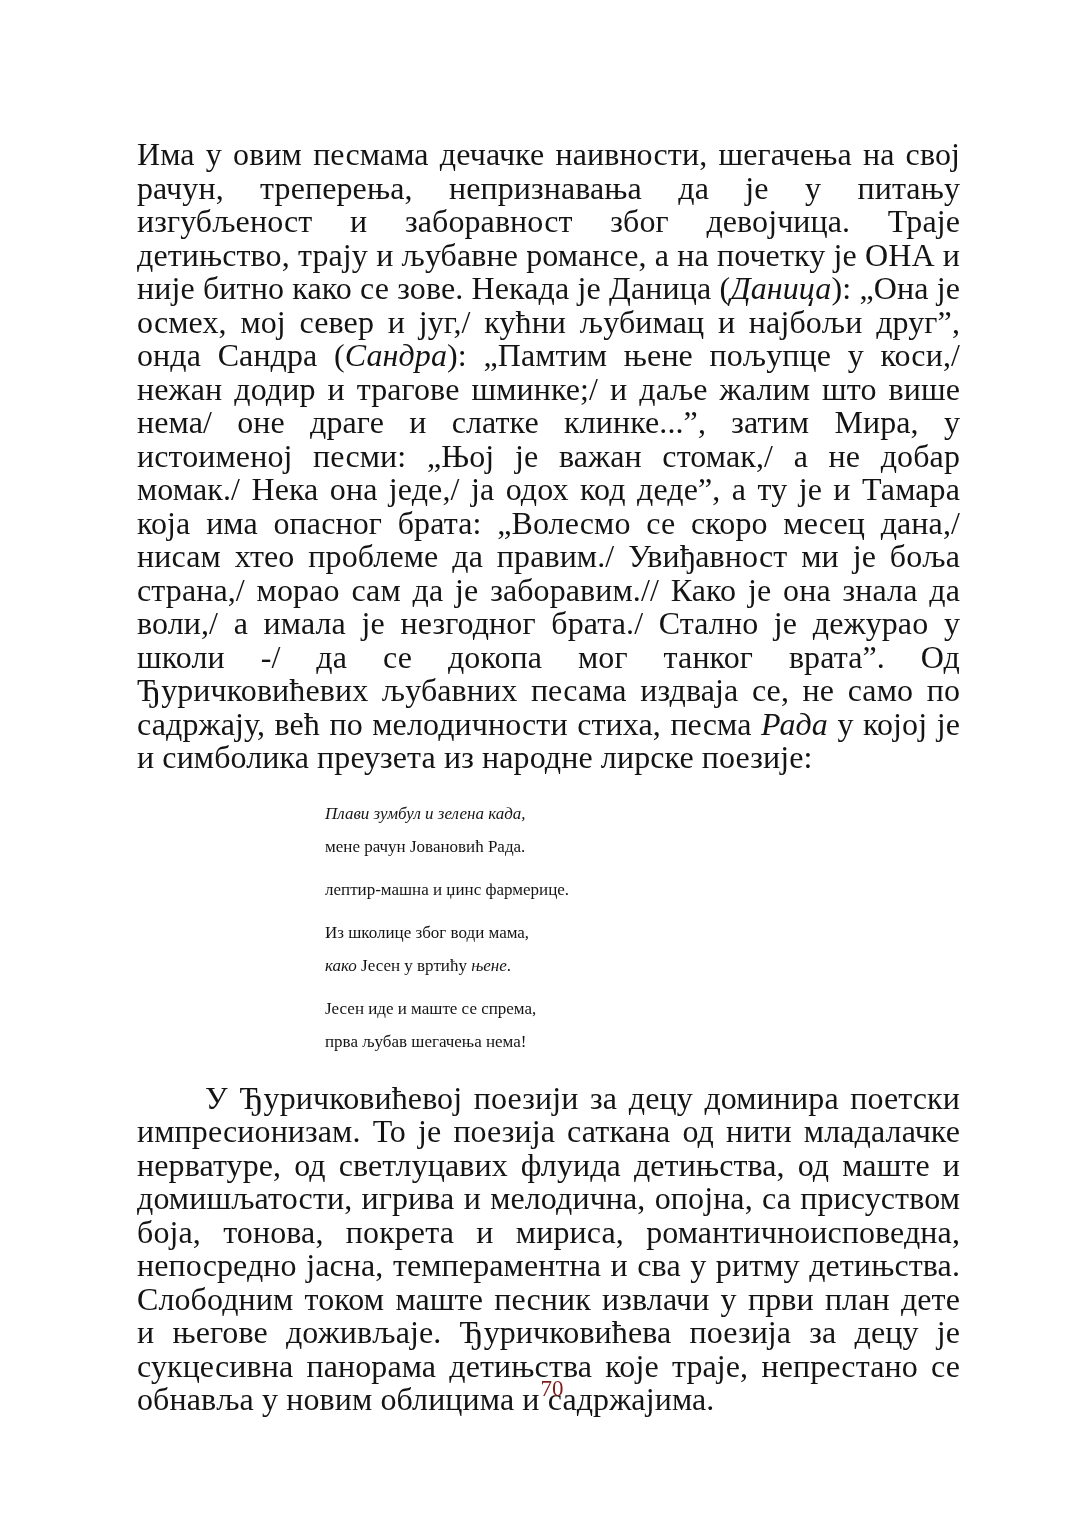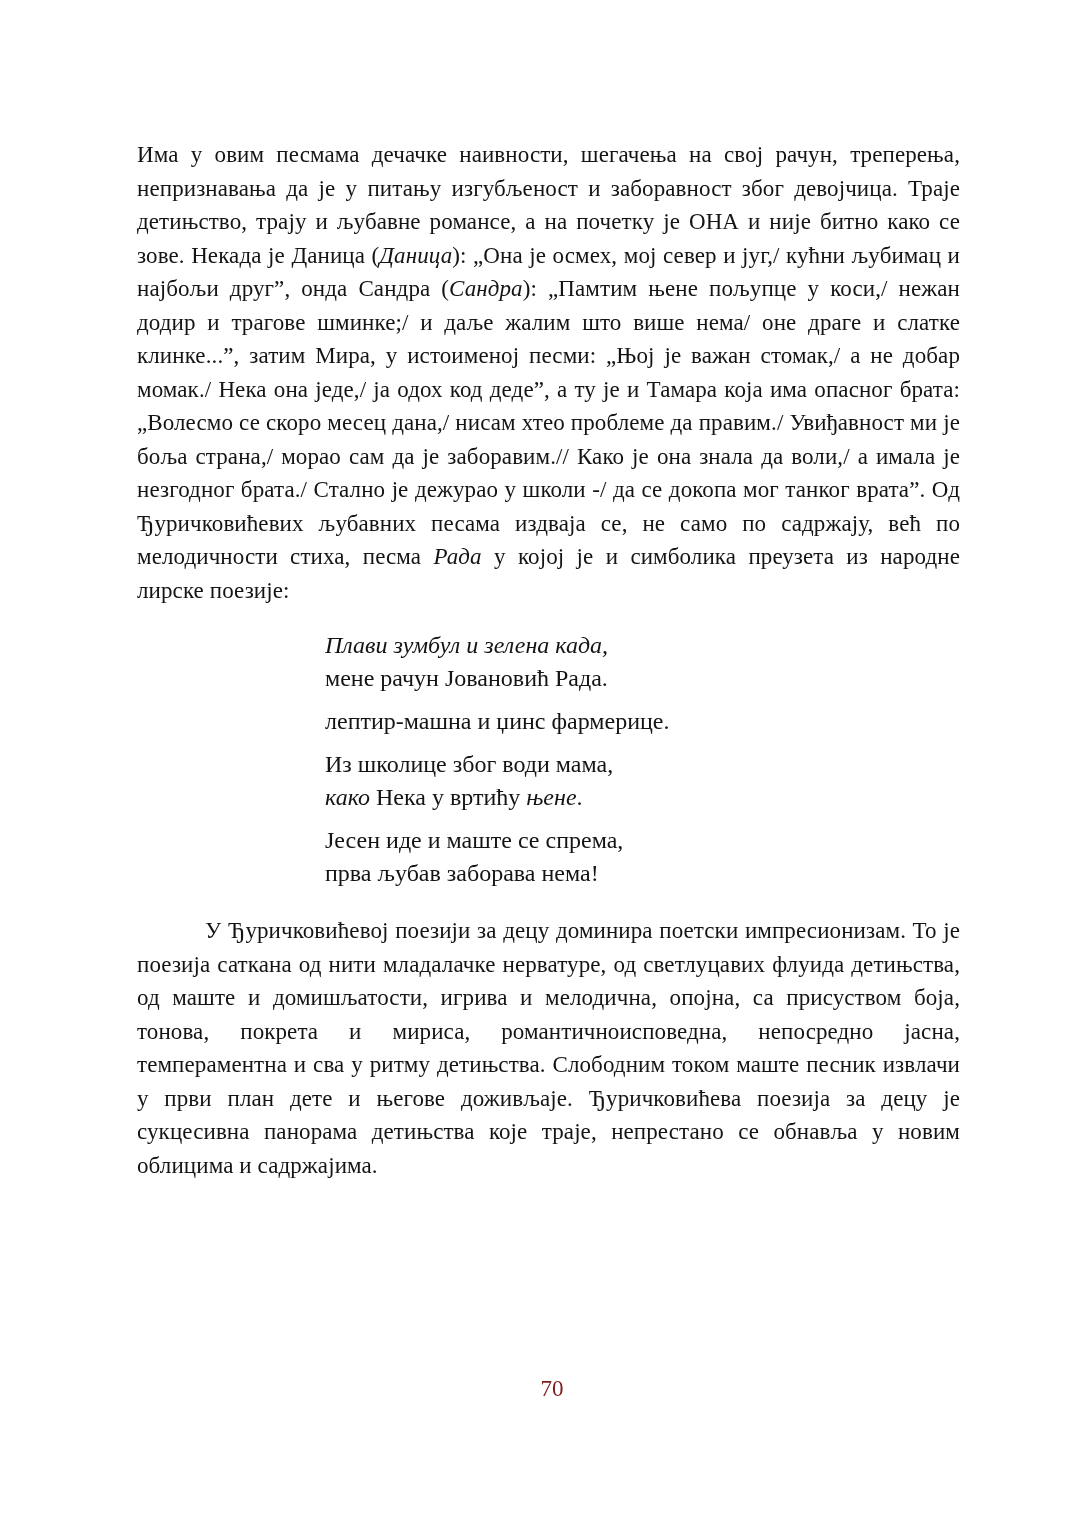--- a/index.html
+++ b/index.html
@@ -25,7 +25,7 @@
   }
   .para {
     margin: 0;
-    font-size: 23px;
+    font-size: 32px;
     line-height: 33.5px;
     text-align: justify;
     letter-spacing: 0.1px;

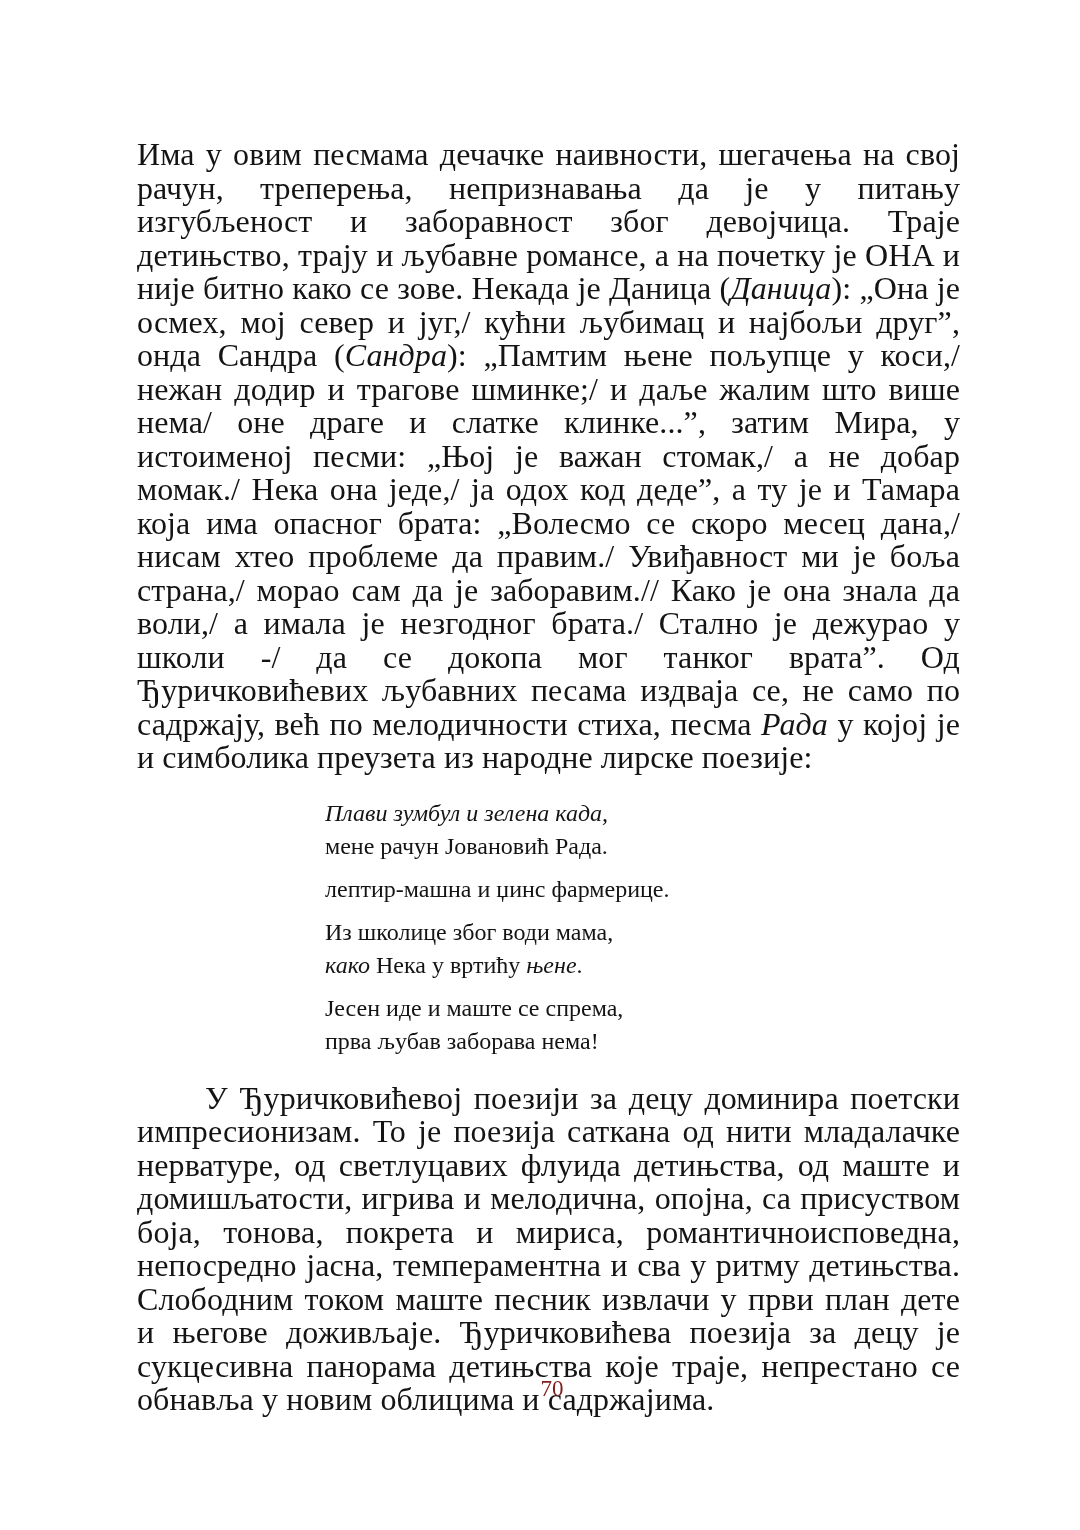--- a/index.html
+++ b/index.html
@@ -35,7 +35,7 @@
   }
   .poem {
     margin: 22px 0 24px 188px;
-    font-size: 24px;
+    font-size: 17px;
     line-height: 33px;
   }
   .poem .stanza {

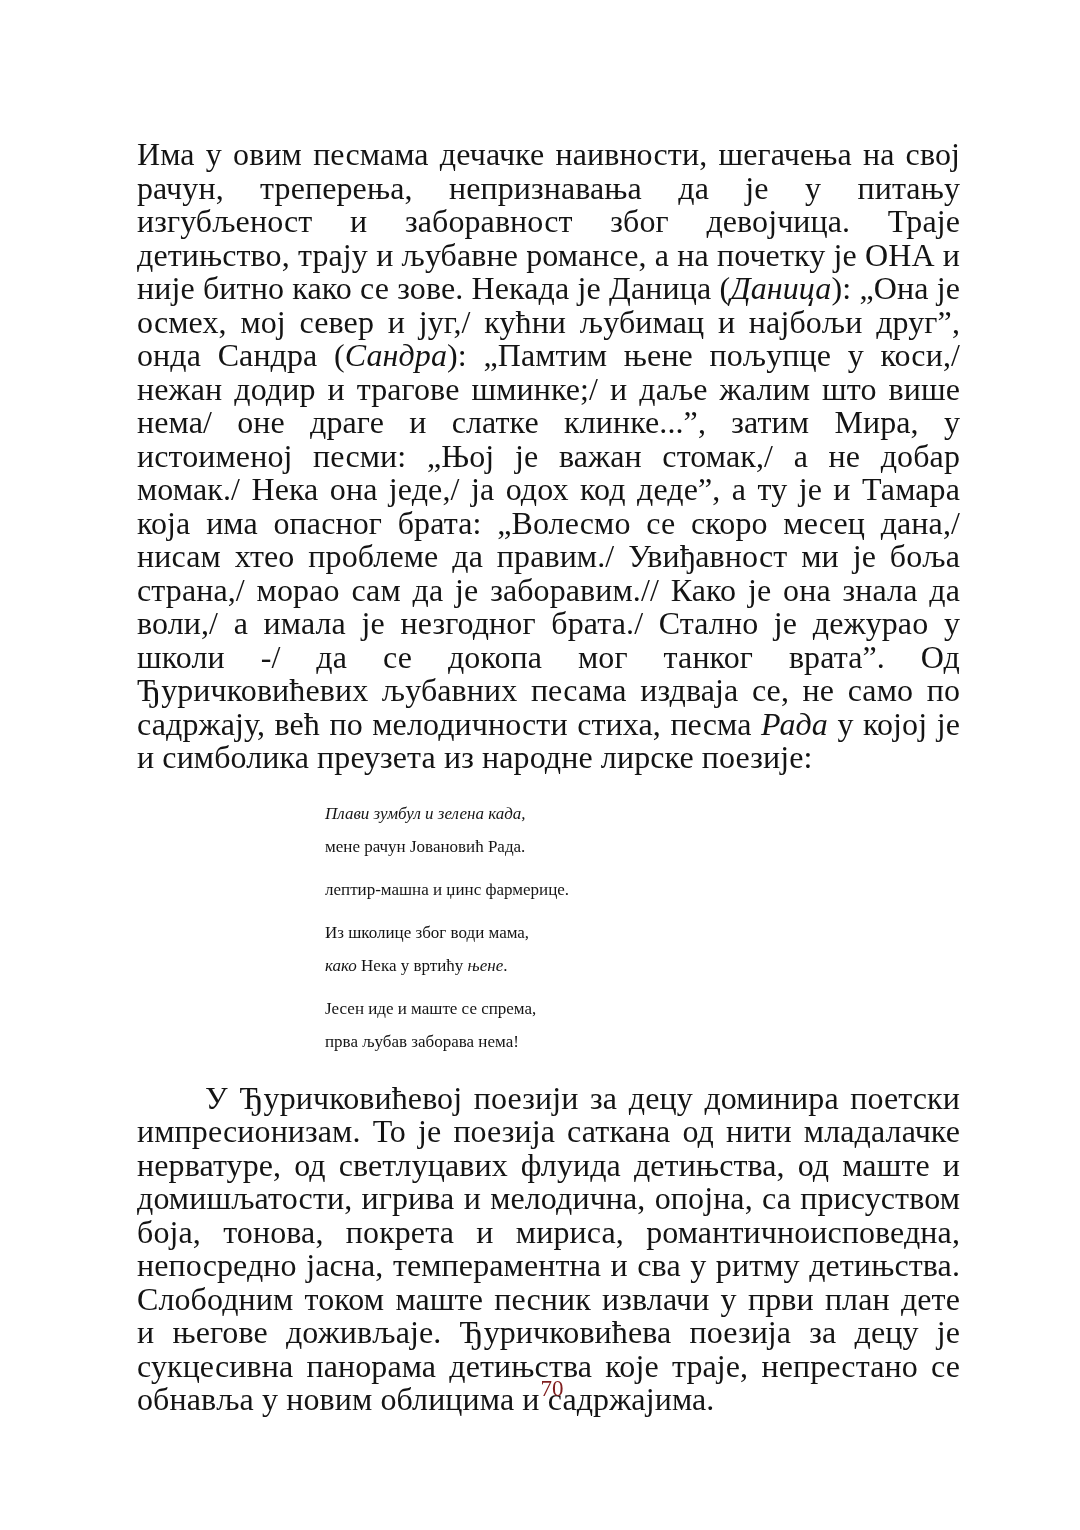--- a/index.html
+++ b/index.html
@@ -74,7 +74,7 @@
         </div>
         <div class="stanza">
           <div class="poem-line"><span>Из школице због води мама,</span></div>
-          <div class="poem-line"><em>како</em><span> Нека у вртићу </span><em>њене</em><span>.</span></div>
+          <div class="poem-line"><em>како</em><span> Јесен у вртићу </span><em>њене</em><span>.</span></div>
         </div>
         <div class="stanza">
           <div class="poem-line"><span>Јесен иде и маште се спрема,</span></div>

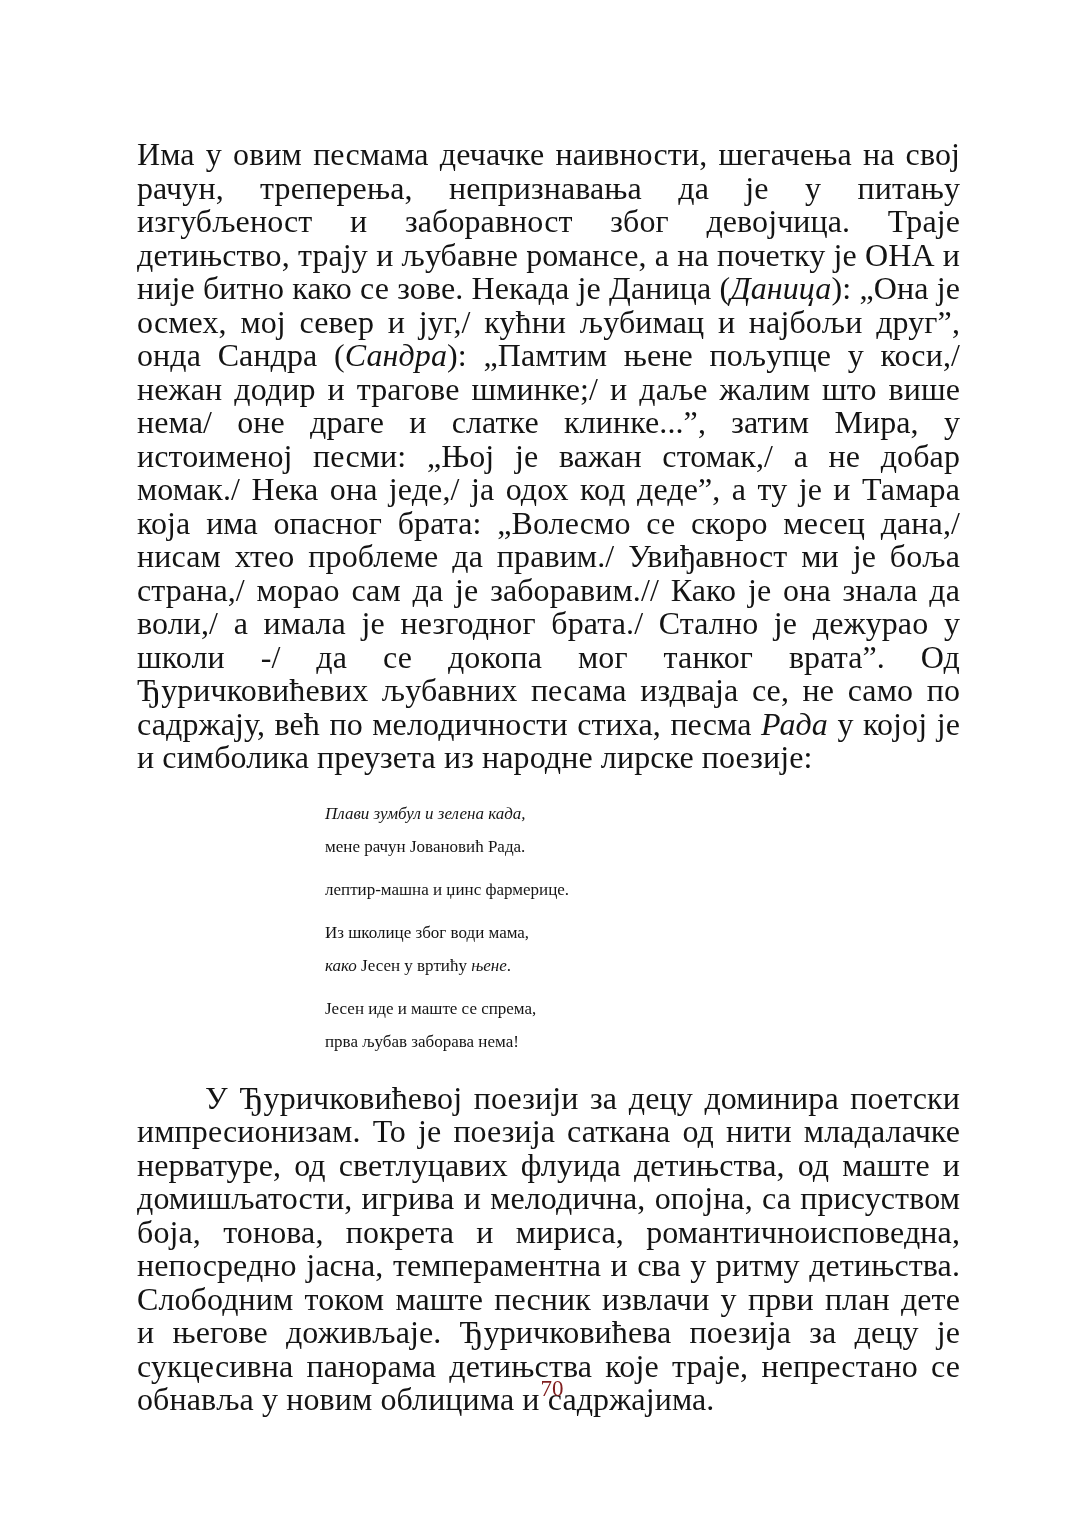--- a/index.html
+++ b/index.html
@@ -78,7 +78,7 @@
         </div>
         <div class="stanza">
           <div class="poem-line"><span>Јесен иде и маште се спрема,</span></div>
-          <div class="poem-line"><span>прва љубав заборава нема!</span></div>
+          <div class="poem-line"><span>прва љубав шегачења нема!</span></div>
         </div>
       </div>
 

